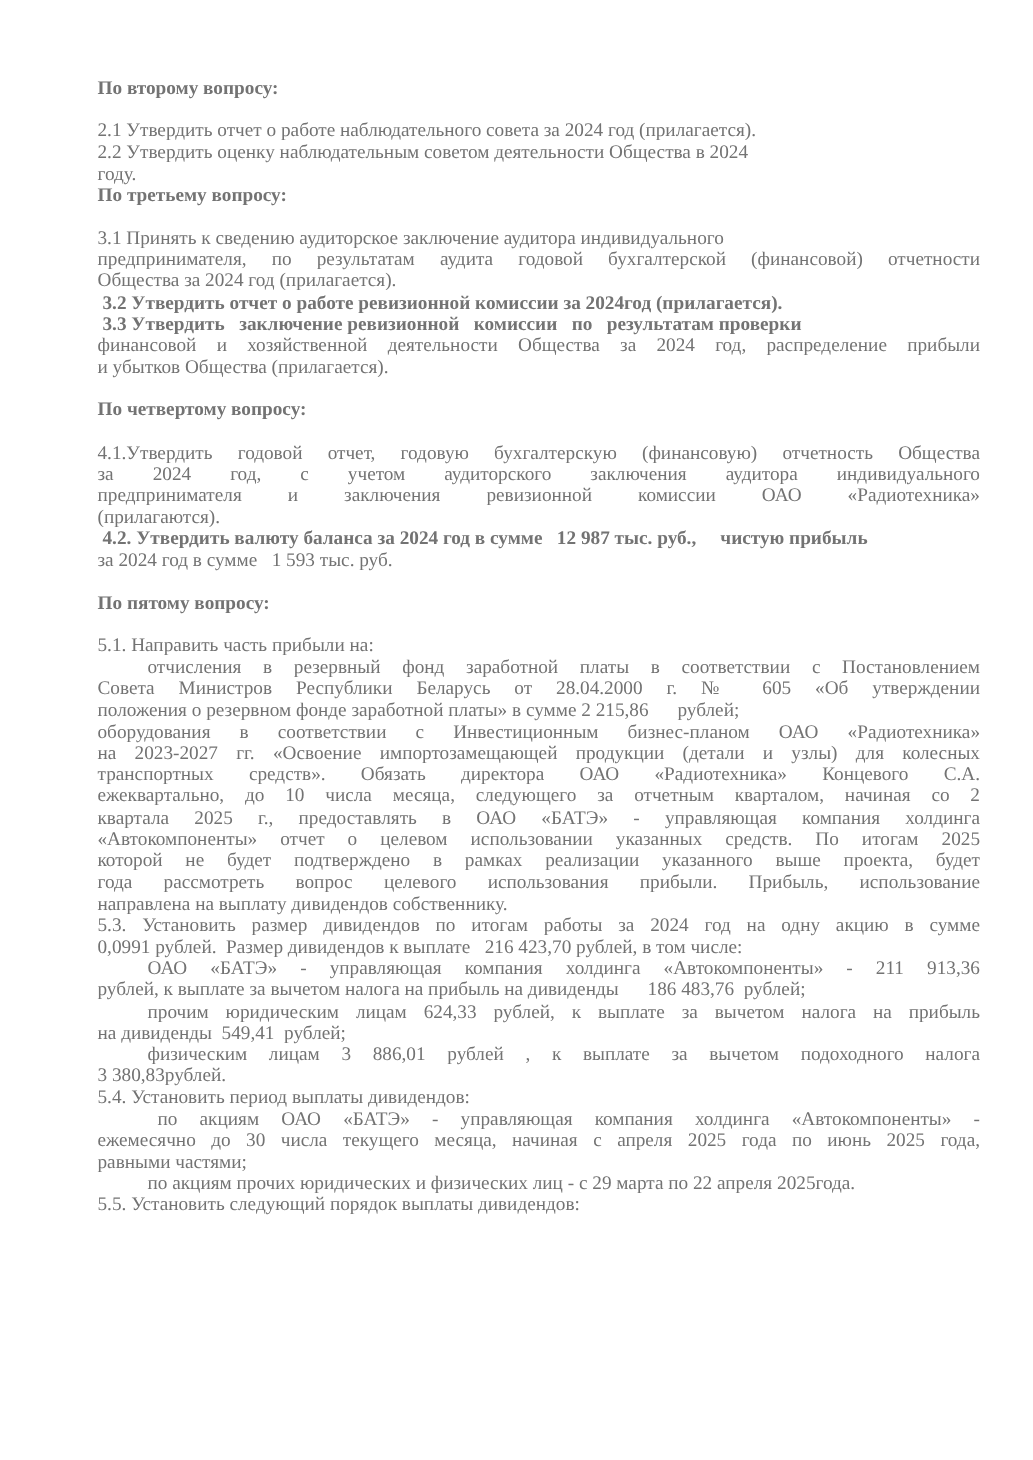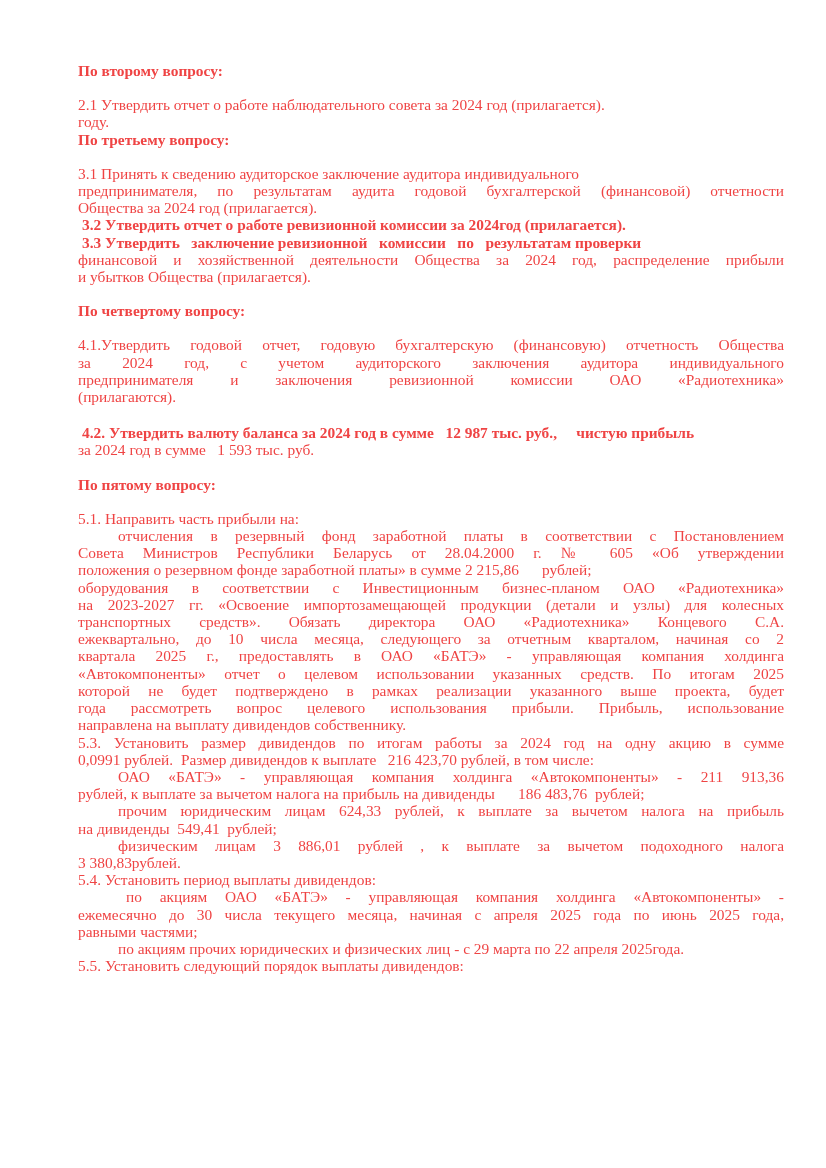--- a/index.html
+++ b/index.html
@@ -7,7 +7,7 @@
   .page {
     position: absolute; left: 78px; top: 62px; width: 706px;
     font-family: "Liberation Serif", "DejaVu Serif", serif;
-    font-size: 15.4px; line-height: 17.2px; color: #ef4444;
+    font-size: 15.4px; line-height: 17.2px; color: #737373;
   }
   .h { font-weight: bold; margin: 0; }
   .gap { height: 17px; }

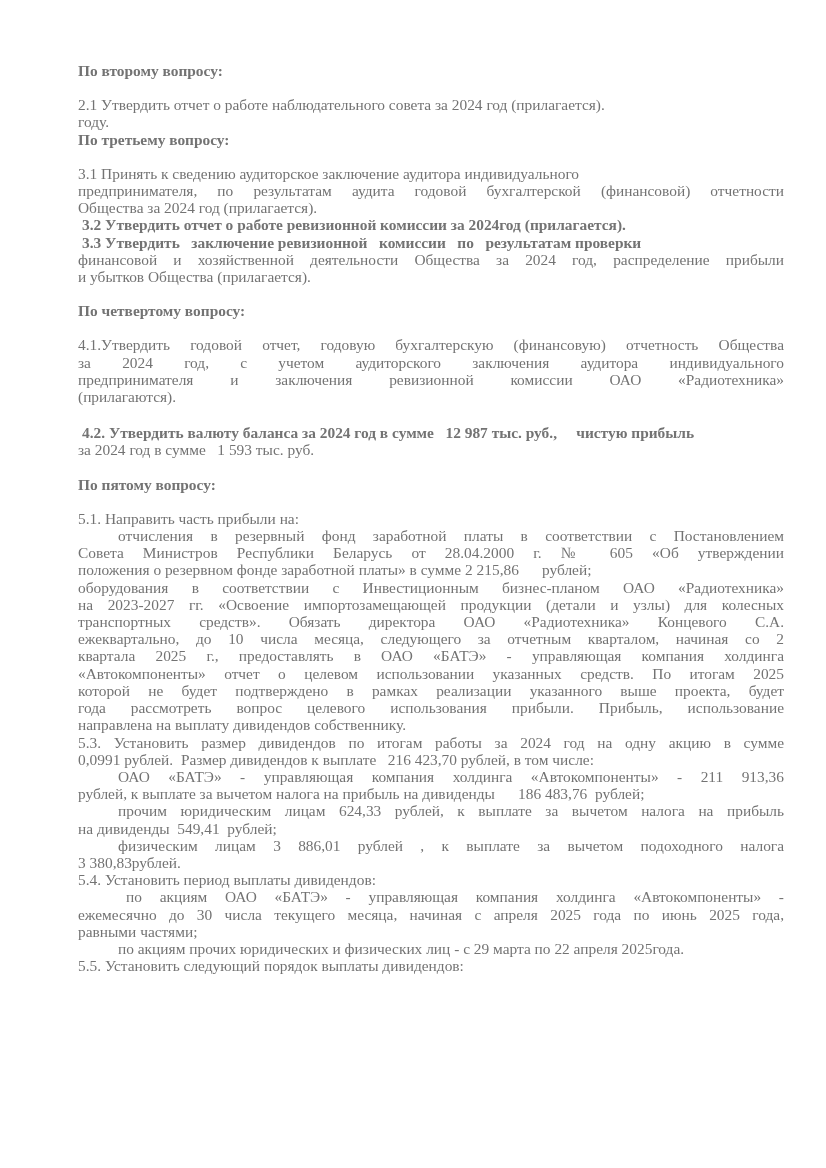--- a/index.html
+++ b/index.html
@@ -23,6 +23,7 @@
   <p class="h">По второму вопросу:</p>
   <div class="gap"></div>
   <span class="line">2.1 Утвердить отчет о работе наблюдательного совета за 2024 год (прилагается).</span>
+  <span class="line">2.2 Утвердить оценку наблюдательным советом деятельности Общества в 2024</span>
   <span class="line">году.</span>
 
   <p class="h">По третьему вопросу:</p>

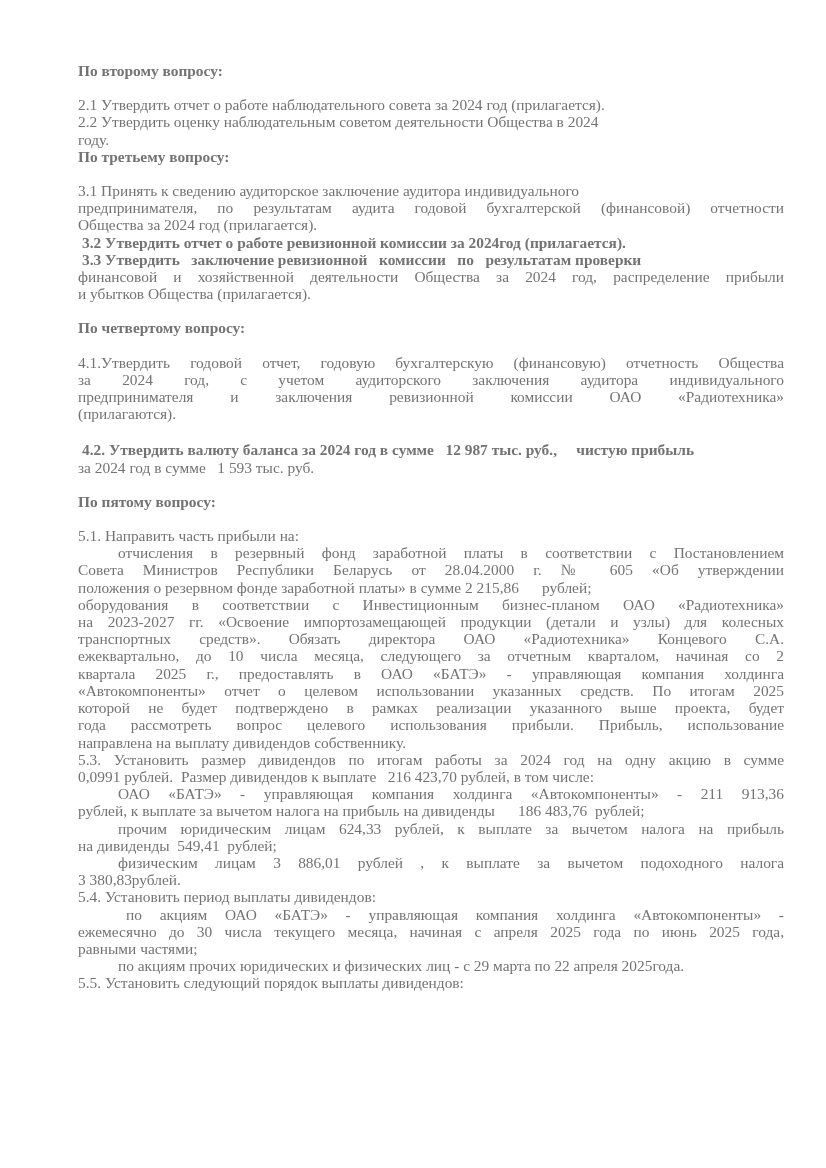--- a/index.html
+++ b/index.html
@@ -44,7 +44,7 @@
   <span class="lj">за 2024 год, с учетом аудиторского заключения аудитора индивидуального</span>
   <span class="lj">предпринимателя и заключения ревизионной комиссии ОАО «Радиотехника»</span>
   <span class="line">(прилагаются).</span>
-  <span class="line ind-s" style="white-space:pre;margin-top:19px;">4.2. Утвердить валюту баланса за 2024 год в сумме   12 987 тыс. руб.,     чистую прибыль</span>
+  <span class="line ind-s" style="white-space:pre;">4.2. Утвердить валюту баланса за 2024 год в сумме   12 987 тыс. руб.,     чистую прибыль</span>
   <span class="line" style="white-space:pre;">за 2024 год в сумме   1 593 тыс. руб.</span>
 
   <div class="gap"></div>

